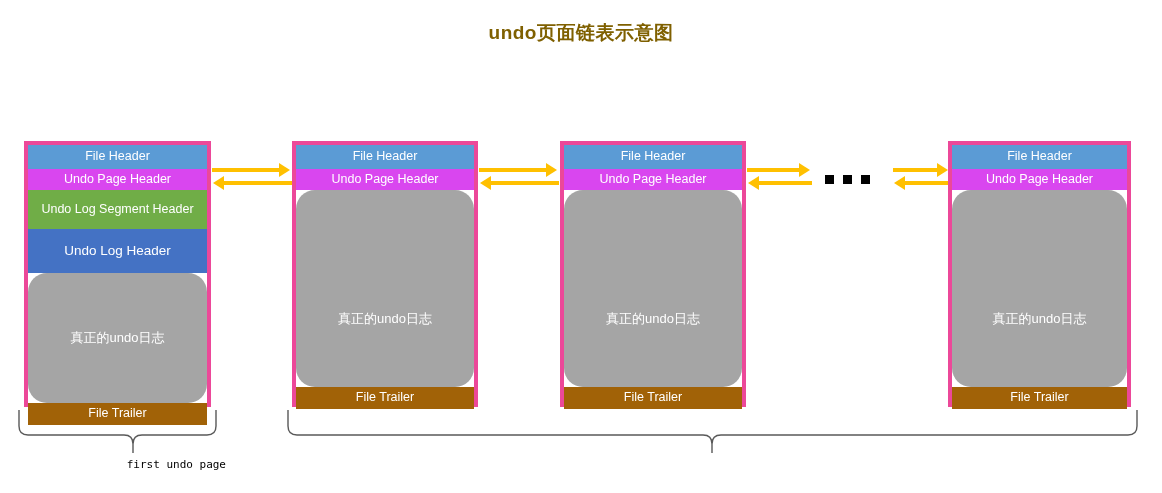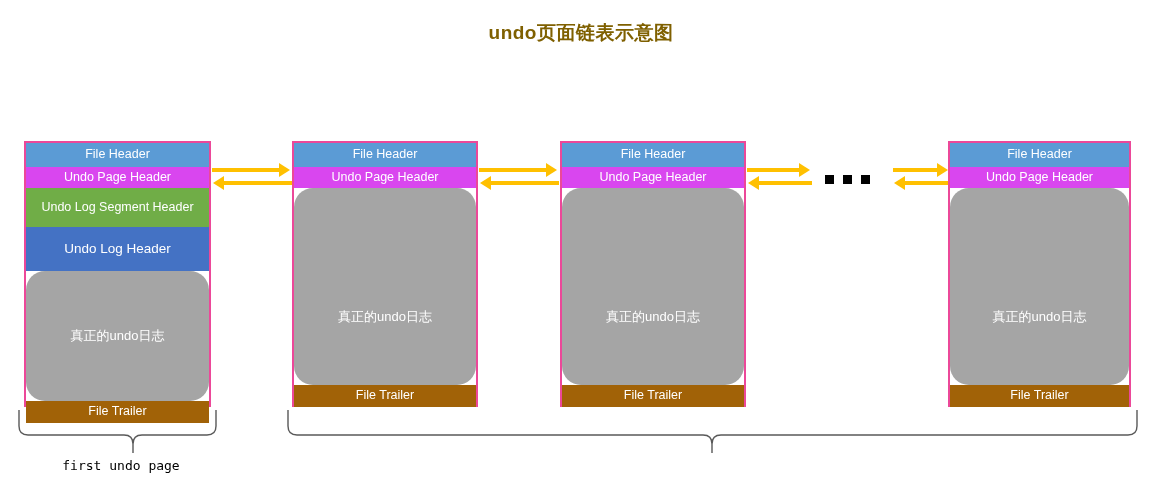--- a/index.html
+++ b/index.html
@@ -29,7 +29,7 @@
   .page-block {
     position: absolute;
     box-sizing: border-box;
-    border: 2px solid #ec4899;
+    border: 4px solid #ec4899;
   }
   .seg {
     box-sizing: border-box;

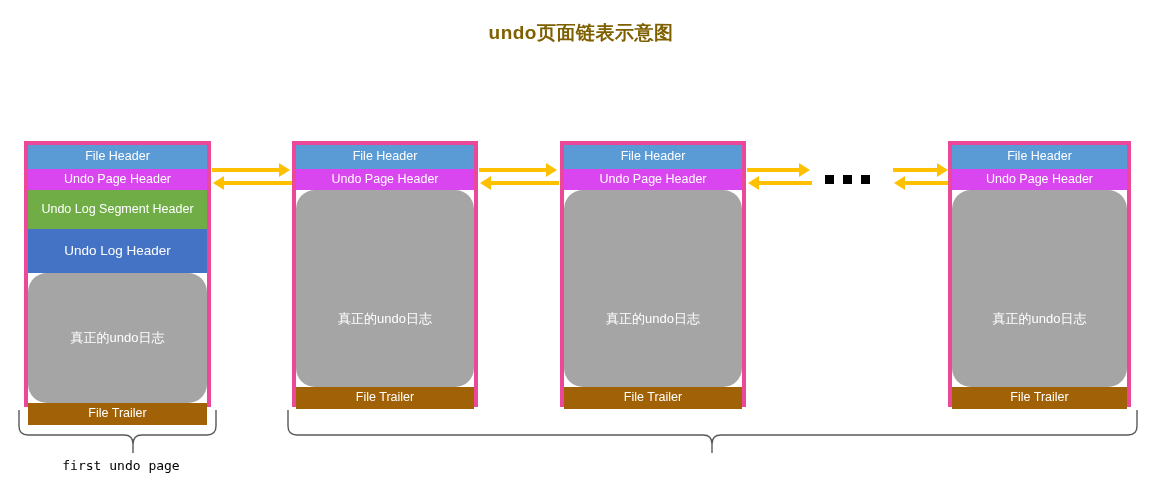--- a/index.html
+++ b/index.html
@@ -81,9 +81,9 @@
   .brace { position: absolute; }
   .caption {
     position: absolute;
-    text-align: center;
+    text-align: right;
     font-family: "DejaVu Sans Mono", "Liberation Mono", monospace;
-    font-size: 13px;
+    font-size: 11px;
     color: #000000;
     white-space: nowrap;
   }

